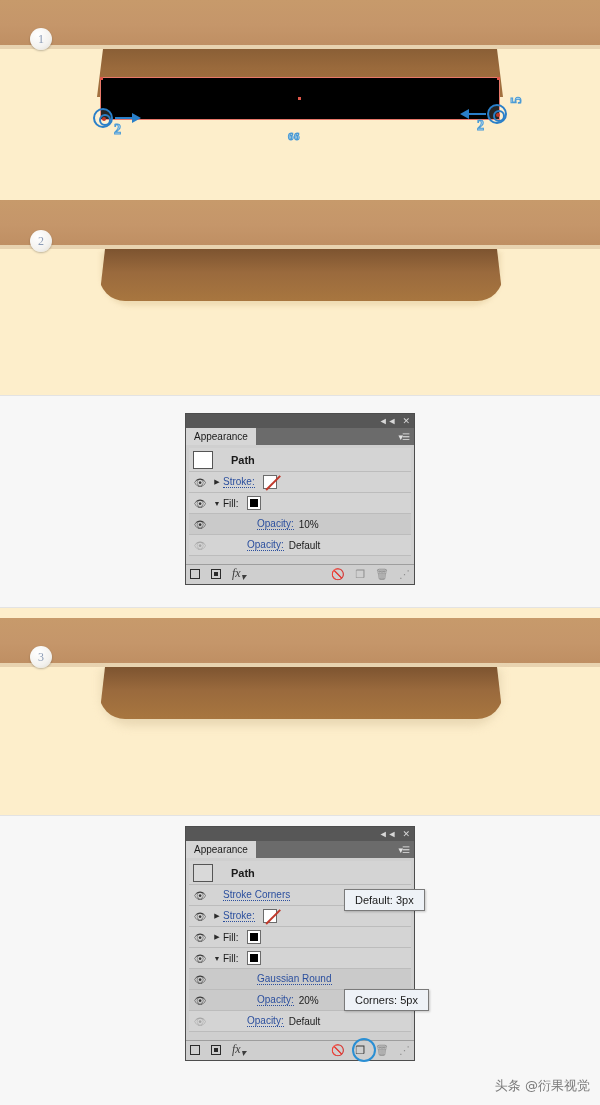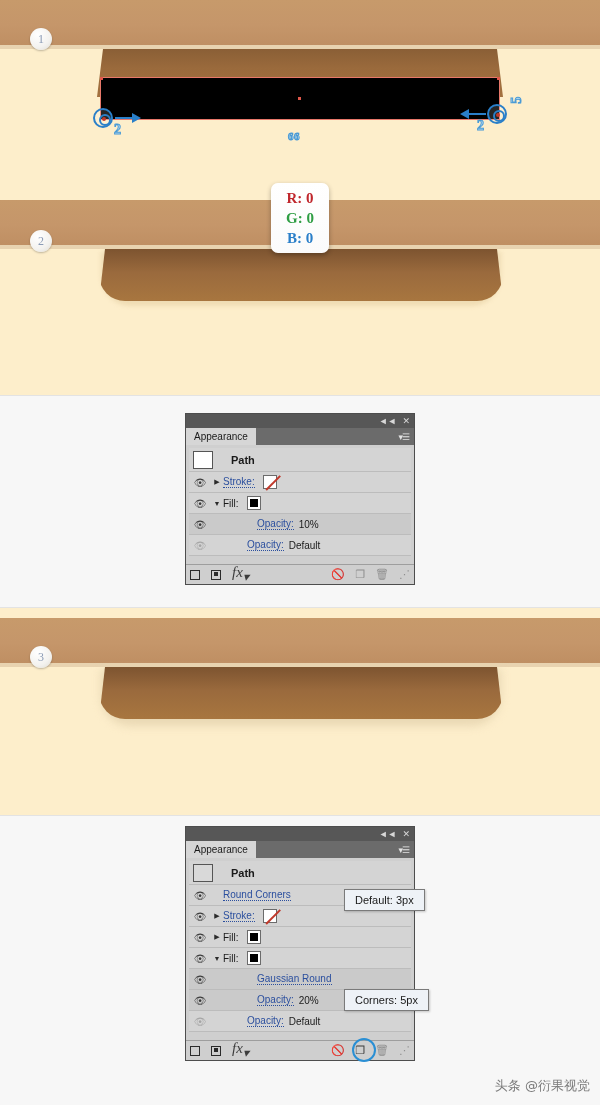--- a/index.html
+++ b/index.html
@@ -293,11 +293,6 @@
   <div class="drawer-round" style="left:99px; top:249px; width:404px; height:52px;
               clip-path: polygon(6px 0, 398px 0, 404px 52px, 0 52px);"></div>
 
-  <div class="rgb-tip" style="left:271px; top:183px;">
-    <span class="r">R: 0</span>
-    <span class="g">G: 0</span>
-    <span class="b">B: 0</span>
-  </div>
 
   <div class="step-badge" style="left:30px; top:230px;">2</div>
 </div>

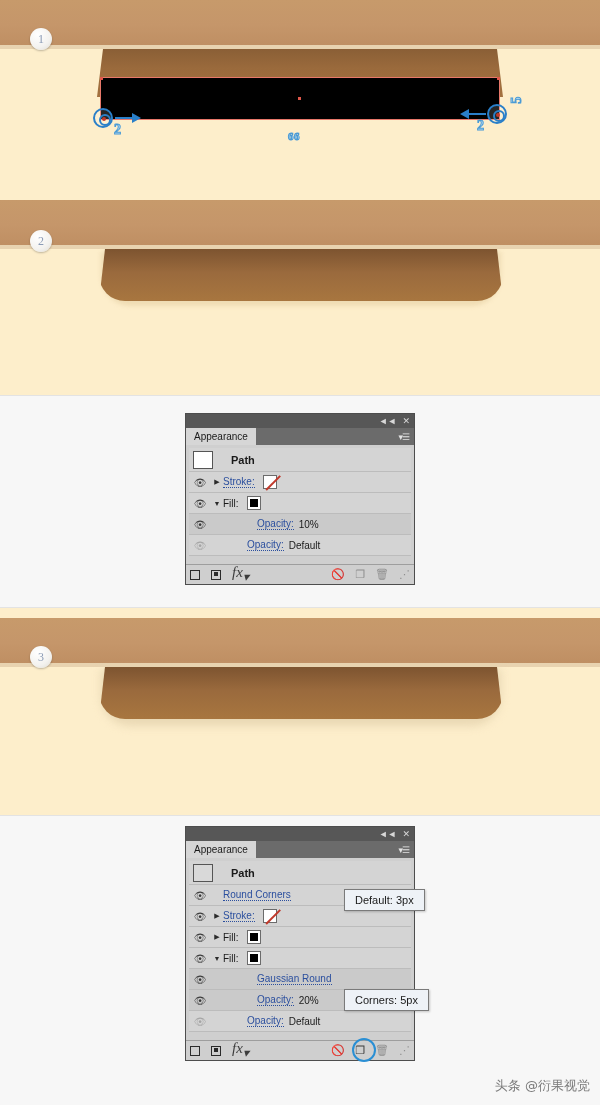--- a/index.html
+++ b/index.html
@@ -212,7 +212,7 @@
   .foot-right { margin-left:auto; display:flex; align-items:center; gap:10px; }
   .ficon { color:#3d3d3d; font-size:11px; line-height:1; }
   .ficon.dim { color:#8f8f8f; }
-  .ficon.fx { font-family:"Liberation Serif", serif; font-style:italic; font-size:15px; }
+  .ficon.fx { font-family:"Liberation Serif", serif; font-style:italic; font-size:12px; }
   .sq-out { width:10px; height:10px; border:1.5px solid #2b2b2b; }
   .sq-in {
     width:10px; height:10px; border:1.5px solid #2b2b2b;

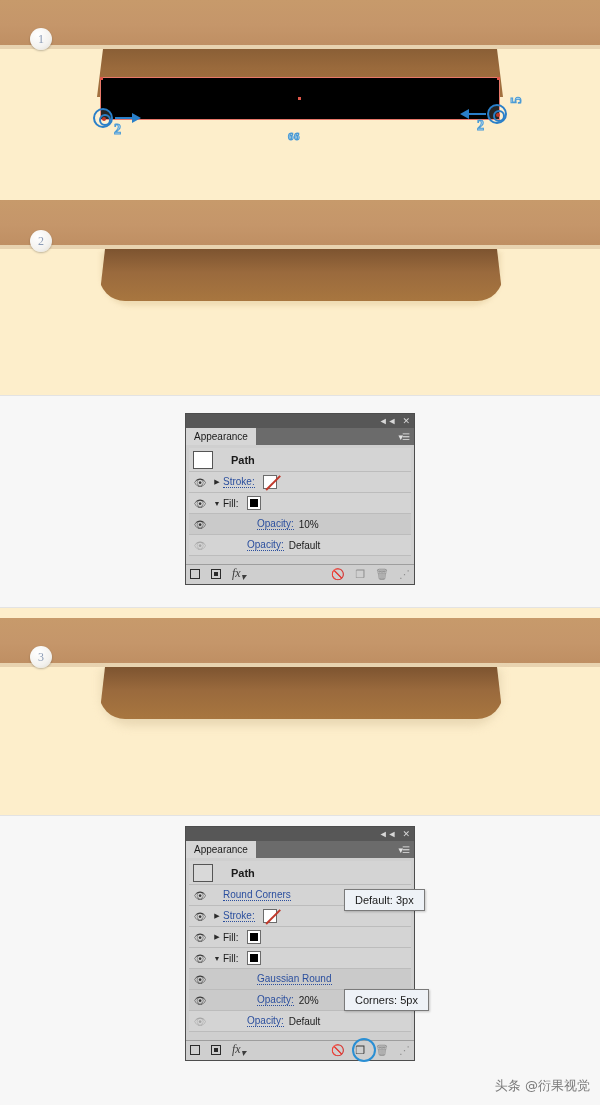--- a/index.html
+++ b/index.html
@@ -396,7 +396,7 @@
     <div class="row">
       <span class="eye">👁</span>
       <span class="tri"></span>
-      <span class="link">Round Corners</span>
+      <span class="link">Stroke Corners</span>
     </div>
 
     <div class="row">

